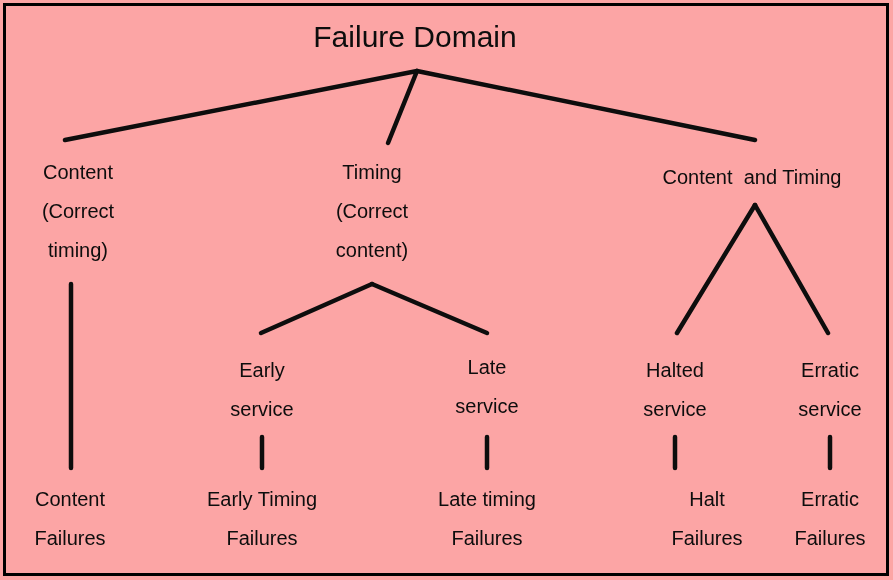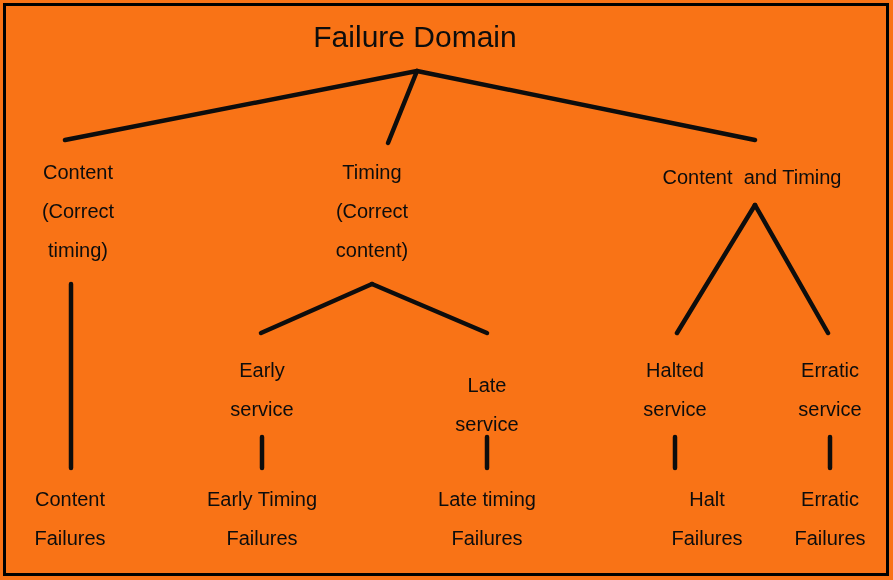--- a/index.html
+++ b/index.html
@@ -71,7 +71,7 @@
 </head>
 <body>
 
-<div class="canvas" style="background: #f97316; color: rgb(13, 13, 13);">
+<div class="canvas" style="background: #fca5a5; color: rgb(13, 13, 13);">
   <svg class="edges" viewBox="0 0 893 580" xmlns="http://www.w3.org/2000/svg">
       <line x1="417" y1="71" x2="65" y2="140" stroke="#0d0d0d"></line>
       <line x1="417" y1="71" x2="388" y2="143" stroke="#0d0d0d"></line>

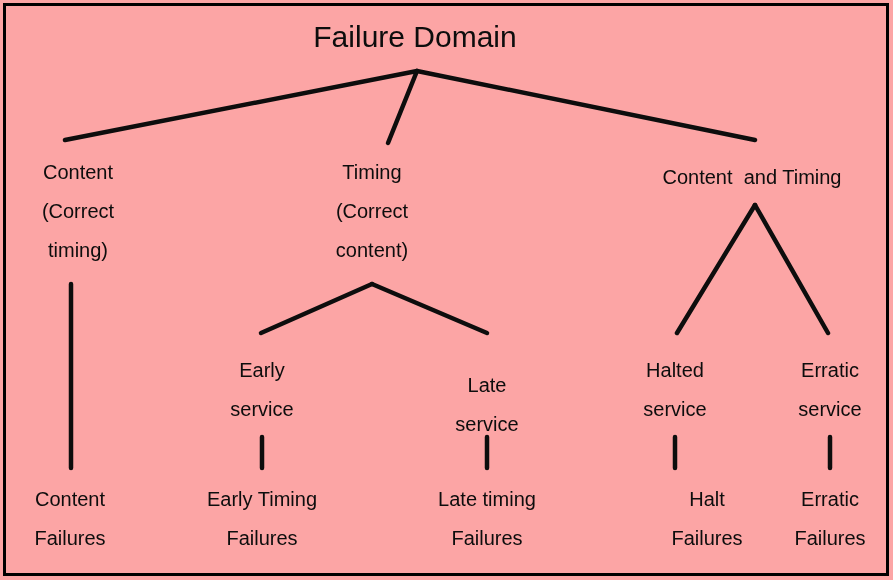--- a/index.html
+++ b/index.html
@@ -59,7 +59,7 @@
   .n-timing             { left: 372px; top: 153px; }
   .n-content-and-timing { left: 752px; top: 158px; }
   .n-early-service      { left: 262px; top: 351px; }
-  .n-late-service       { left: 487px; top: 366px; }
+  .n-late-service       { left: 487px; top: 348px; }
   .n-halted-service     { left: 675px; top: 351px; }
   .n-erratic-service    { left: 830px; top: 351px; }
   .n-content-failures   { left: 70px;  top: 480px; }

